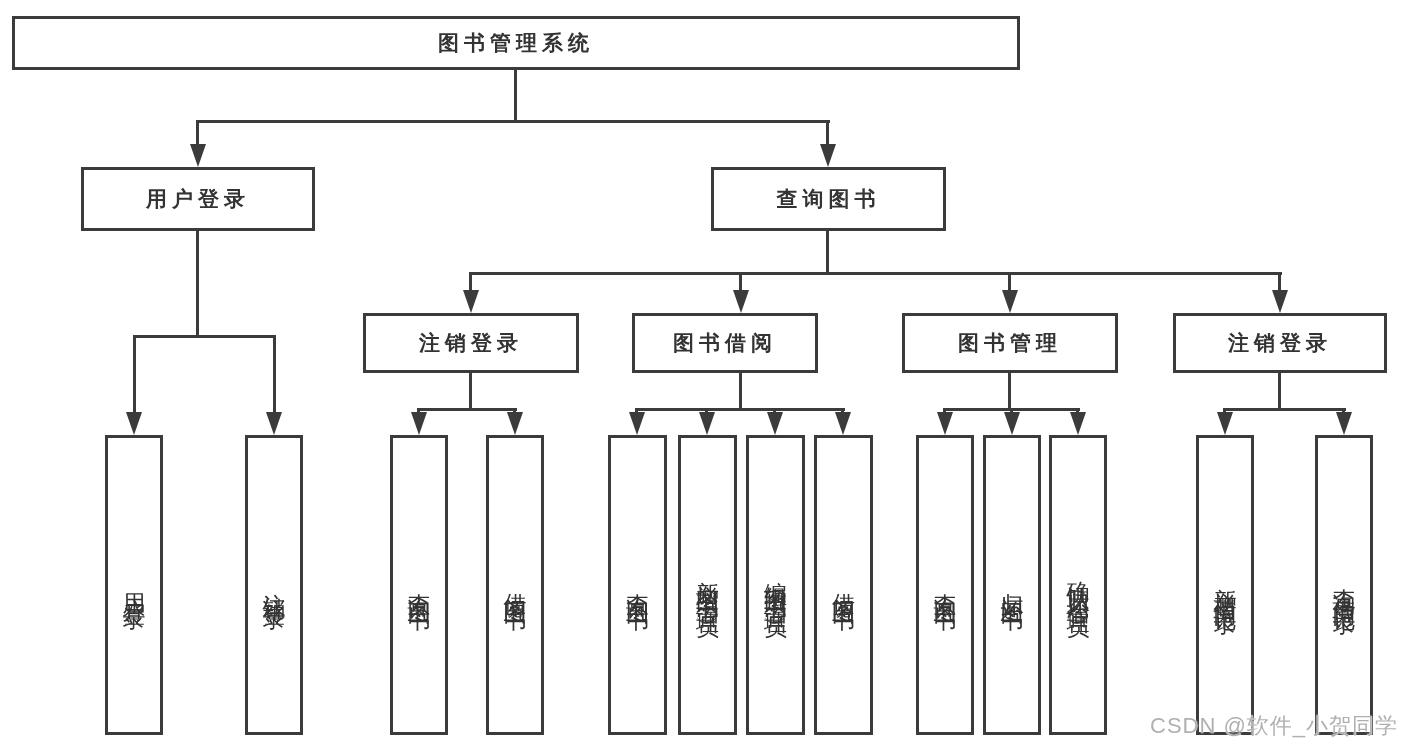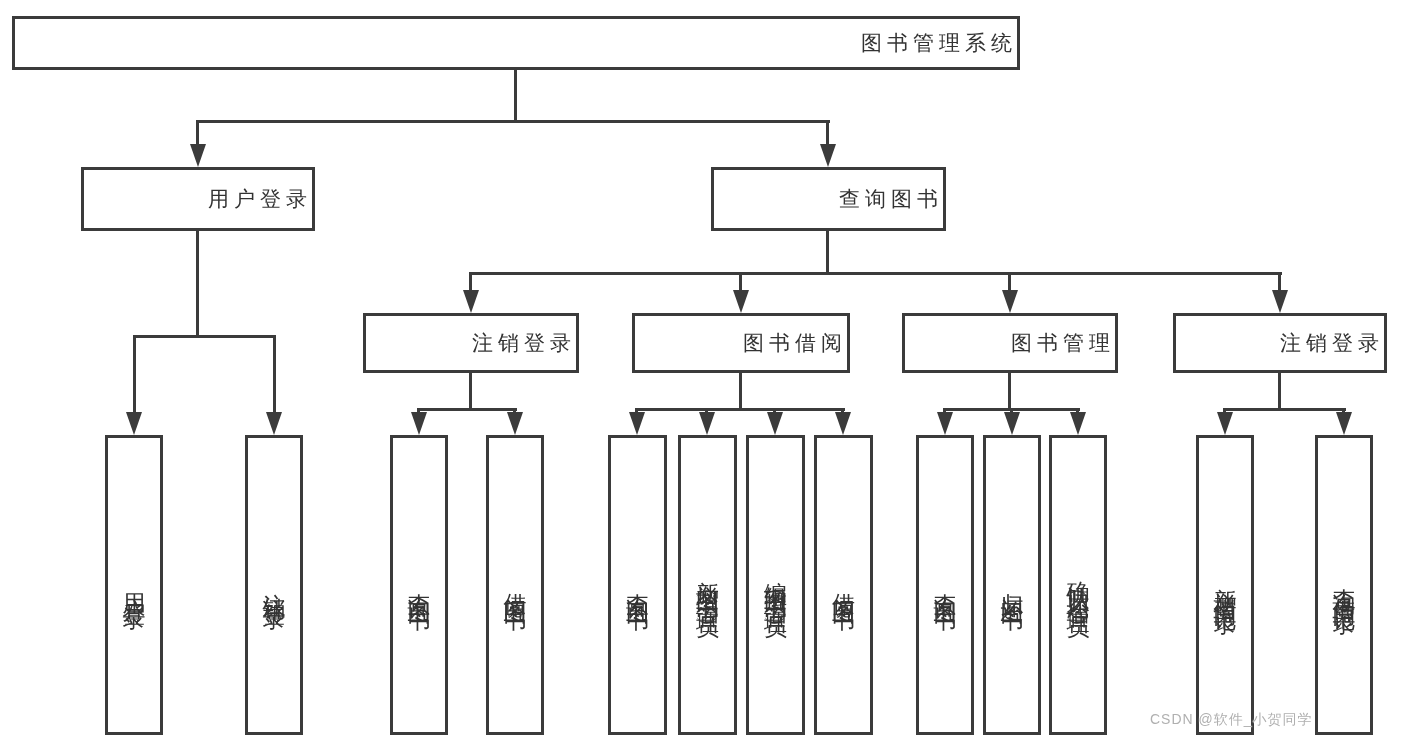--- a/index.html
+++ b/index.html
@@ -9,8 +9,8 @@
   }
   .box{
     position:absolute;box-sizing:border-box;border:3px solid #3b3b3b;background:#ffffff;
-    display:flex;align-items:center;justify-content:flex-end;
-    font-size:21px;letter-spacing:5px;color:#333333;white-space:nowrap;
+    display:flex;align-items:center;justify-content:center;
+    font-size:21px;letter-spacing:5px;color:#333333;white-space:nowrap;font-weight:bold;
   }
   .vbox{
     position:absolute;box-sizing:border-box;border:3px solid #3b3b3b;background:#ffffff;

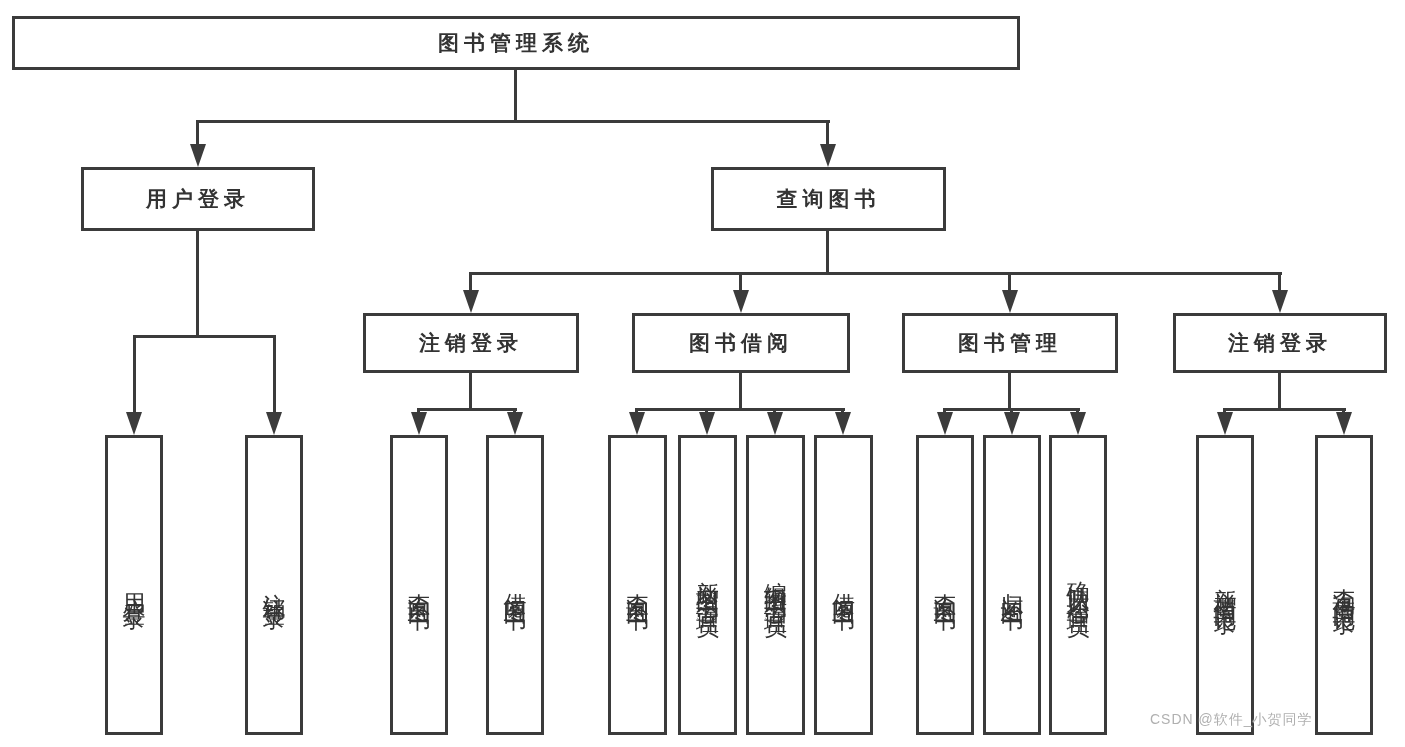--- a/index.html
+++ b/index.html
@@ -78,7 +78,7 @@
   <div class="box" style="left:363px;top:313px;width:216px;height:60px;">
     <span>注销登录</span>
   </div>
-  <div class="box" style="left:632px;top:313px;width:218px;height:60px;">
+  <div class="box" style="left:632px;top:313px;width:186px;height:60px;">
     <span>图书借阅</span>
   </div>
   <div class="box" style="left:902px;top:313px;width:216px;height:60px;">

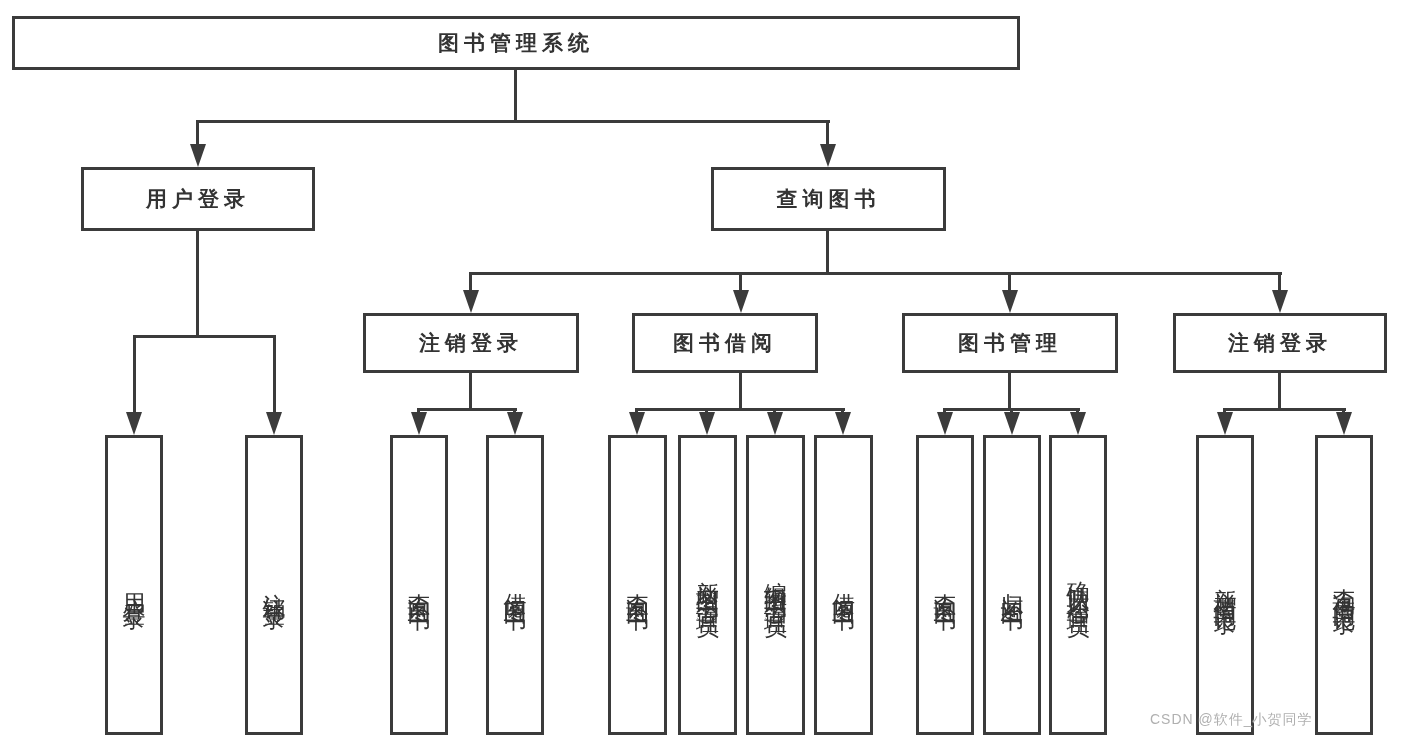--- a/index.html
+++ b/index.html
@@ -30,7 +30,7 @@
   }
   .watermark{
     position:absolute;left:1150px;top:711px;z-index:10;
-    font-size:14px;letter-spacing:1px;color:#b0b0b0;
+    font-size:22px;letter-spacing:1px;color:#b0b0b0;
     text-shadow:0 0 2px #ffffff,0 0 1px #ffffff;white-space:nowrap;
   }
 </style>

